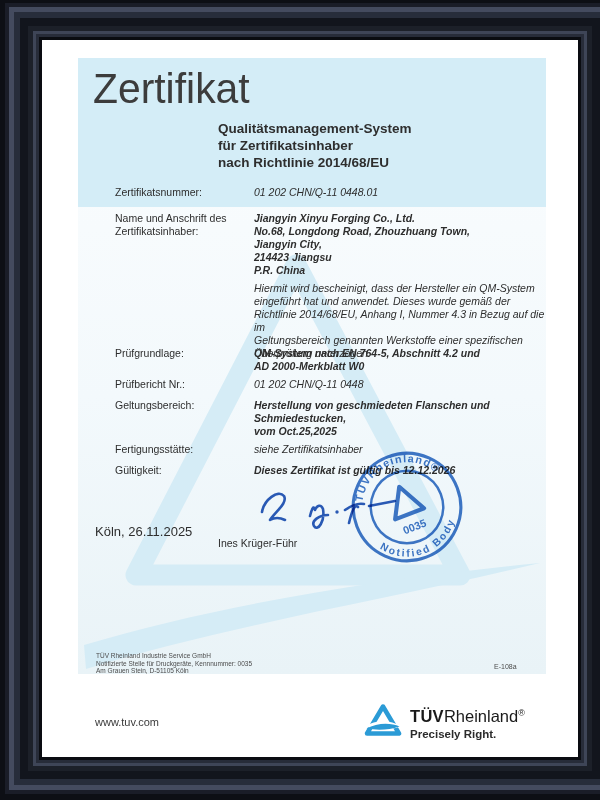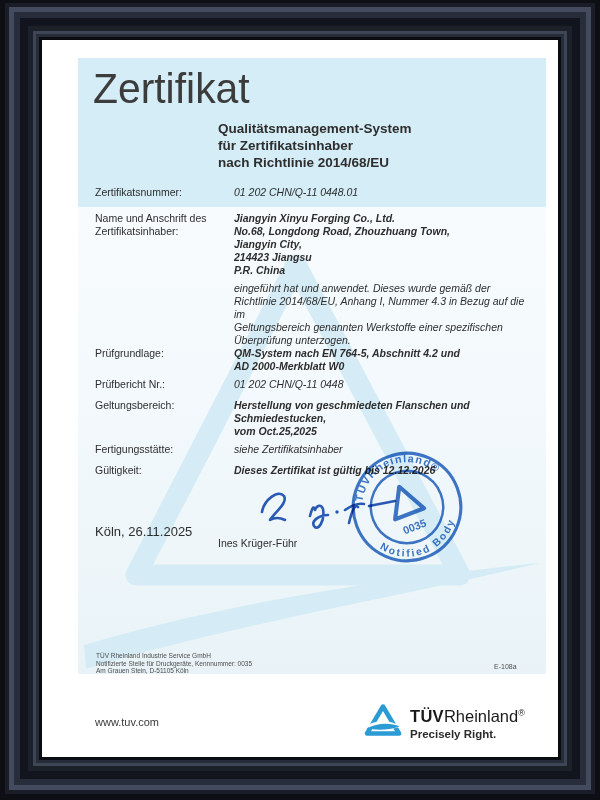--- a/index.html
+++ b/index.html
@@ -17,7 +17,7 @@
       0 0 0 28px #272d3b,
       0 0 0 33px #444b5f,
       0 0 0 37px #1a1d28,
-      0 0 0 42px #0d0f15;}
+      0 0 0 42px #0d0f15; padding-left: 20px;}
   .cert-bg{position:absolute;left:36px;top:18px;width:468px;height:616px;
     background:linear-gradient(180deg,#fbfdfe 0%,#f3f9fc 55%,#e9f3f7 100%);}
   .band{position:absolute;left:36px;top:18px;width:468px;height:149px;background:#d4edf7;}

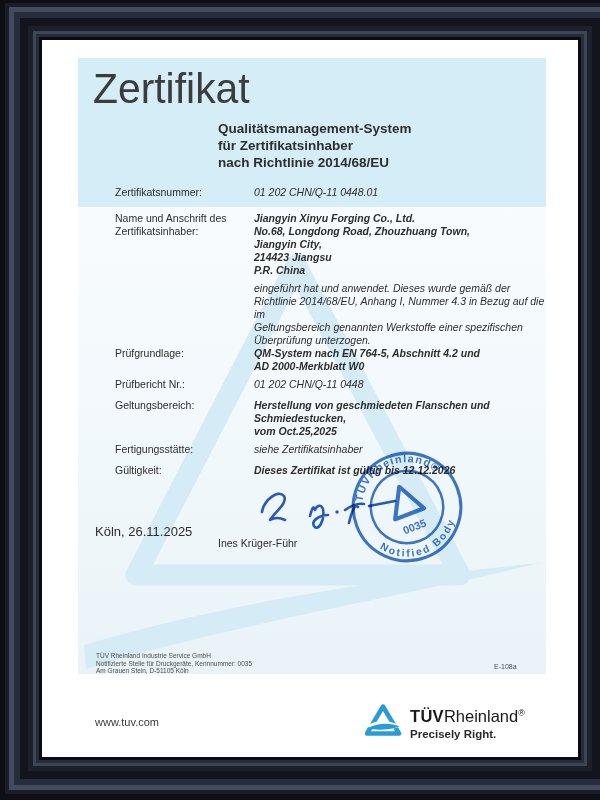--- a/index.html
+++ b/index.html
@@ -91,6 +91,7 @@
 
     <div class="row z2" style="top:242px">
       <span class="val">
+        <div>Hiermit wird bescheinigt, dass der Hersteller ein QM-System</div>
         <div>eingeführt hat und anwendet. Dieses wurde gemäß der</div>
         <div>Richtlinie 2014/68/EU, Anhang I, Nummer 4.3 in Bezug auf die im</div>
         <div>Geltungsbereich genannten Werkstoffe einer spezifischen</div>

